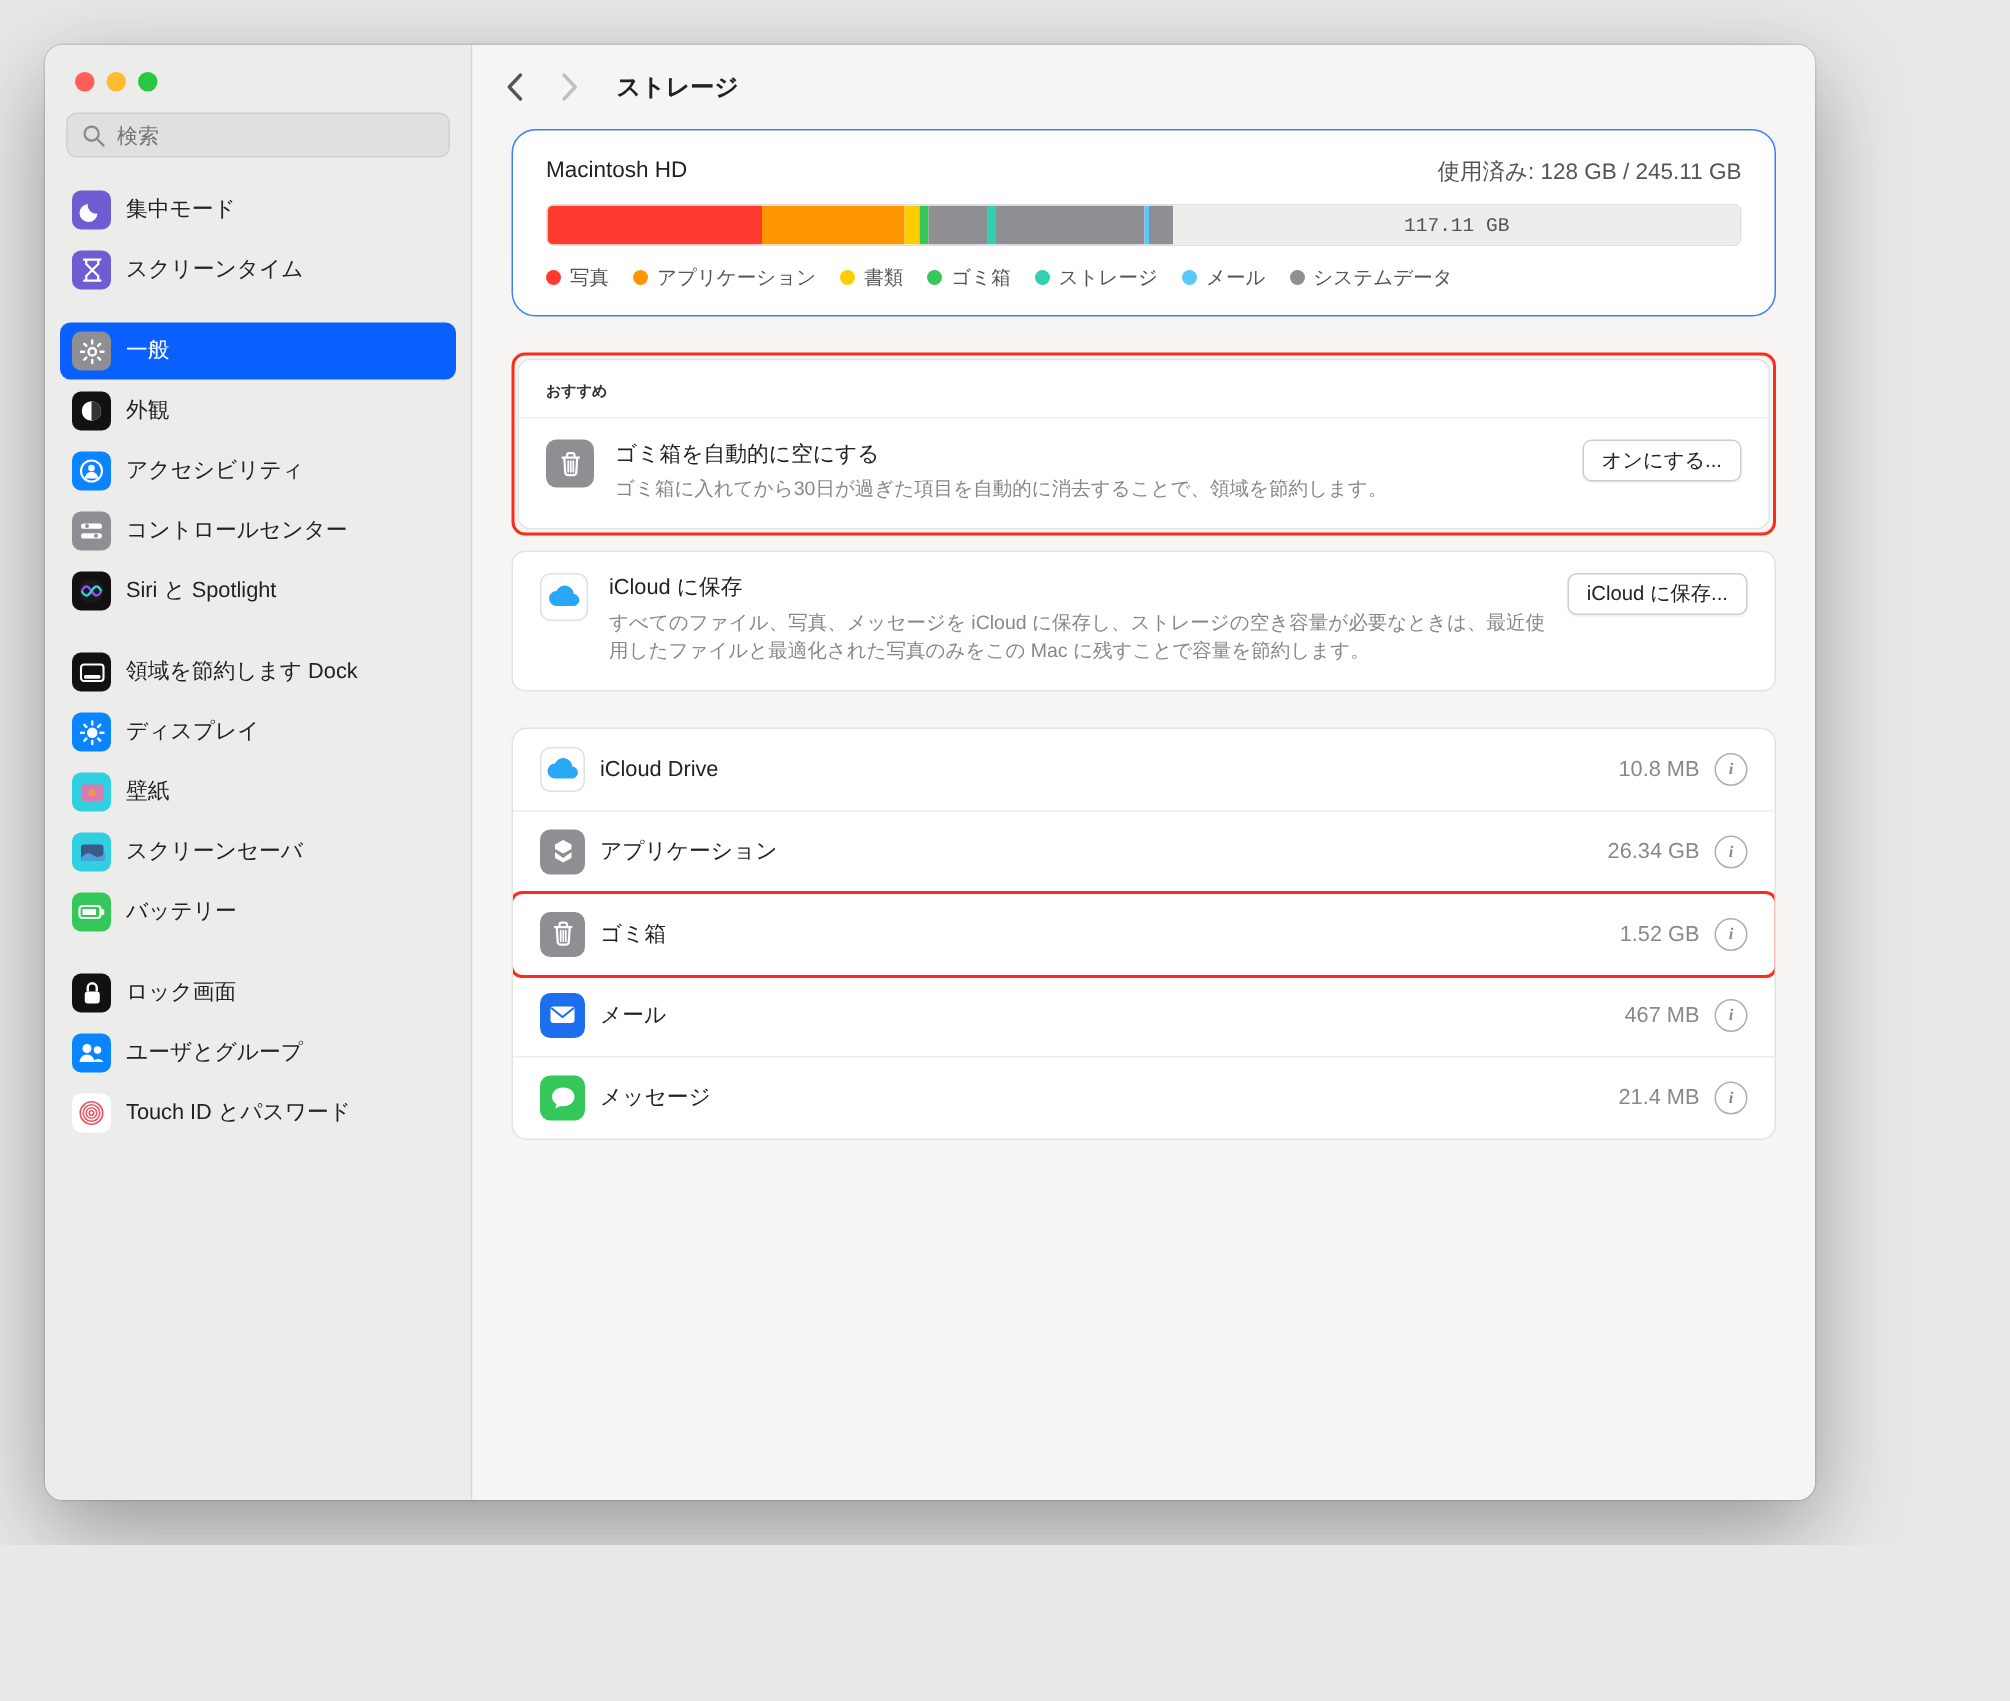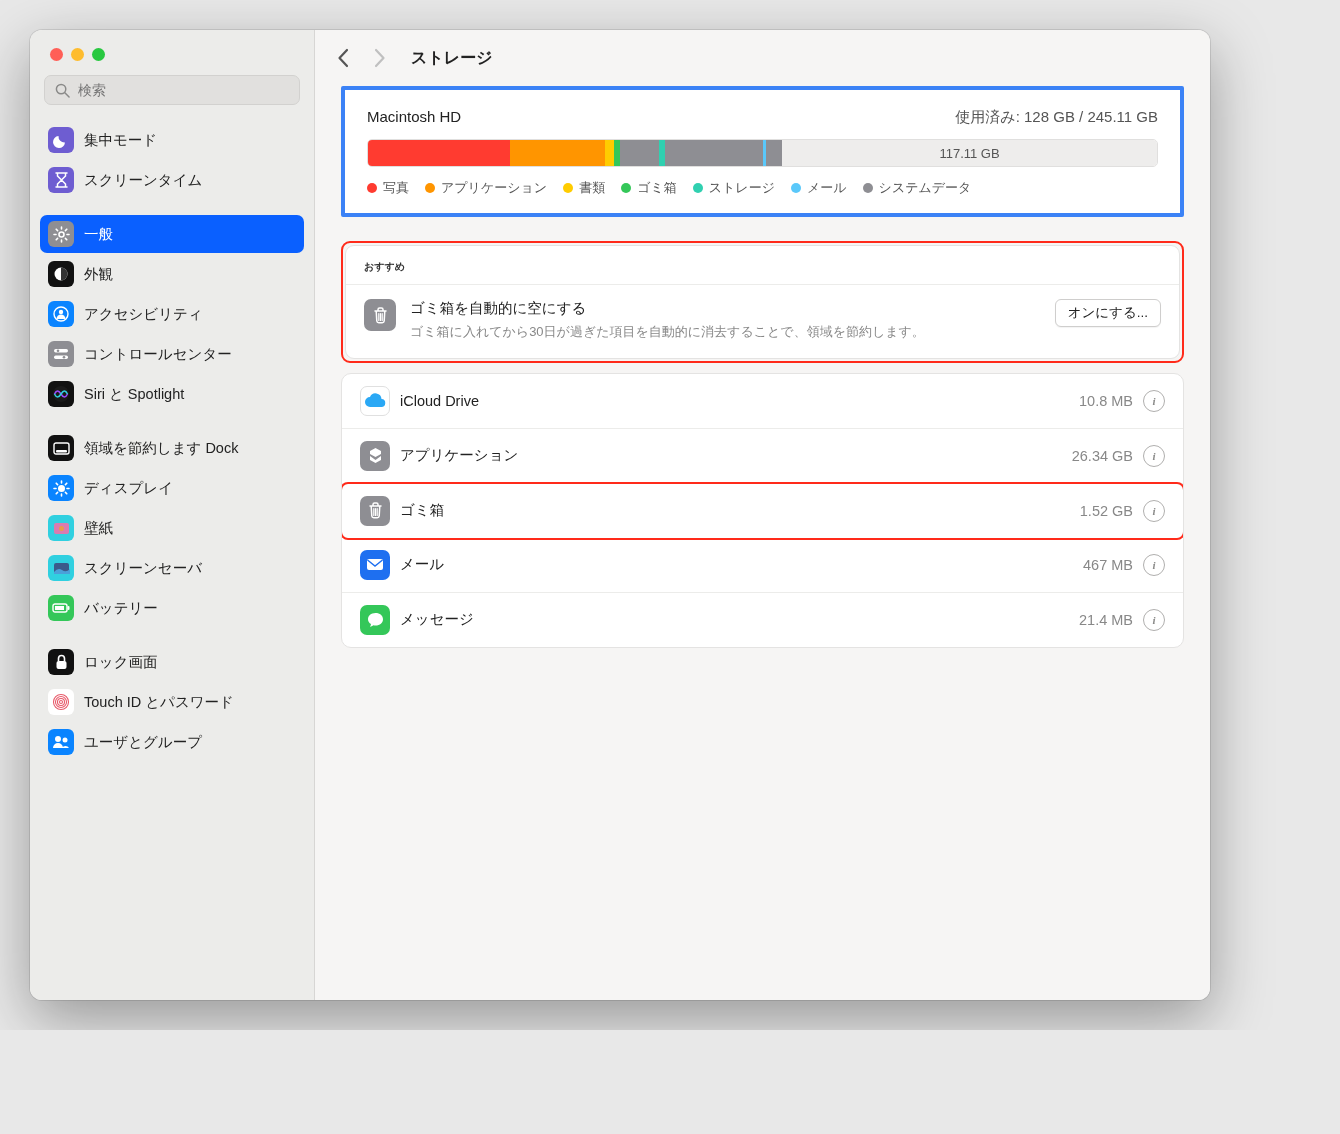--- a/index.html
+++ b/index.html
@@ -23,7 +23,7 @@
 .nav-btn.dis { color: #c0c0c0; }
 .title { font-size: 16px; font-weight: 700; color: #222; margin-left: 10px; }
 .content { flex: 1; overflow-y: auto; padding: 0 26px 20px 26px; scrollbar-width: thin; }
-.panel { background: #fff; border: 4px solid #3b82f6; border-radius: 2px; padding: 18px 22px 16px; margin-bottom: 24px; }
+.panel { background: #fff; border: 1px solid #3b82f6; border-radius: 16px; padding: 18px 22px 16px; margin-bottom: 24px; }
 .disk-head { display: flex; justify-content: space-between; font-size: 15px; color: #555; margin-bottom: 12px; }
 .disk-name { color: #222; }
 .bar { display: flex; height: 28px; border-radius: 5px; overflow: hidden; margin-bottom: 12px; border: 1px solid #e0dfde; }

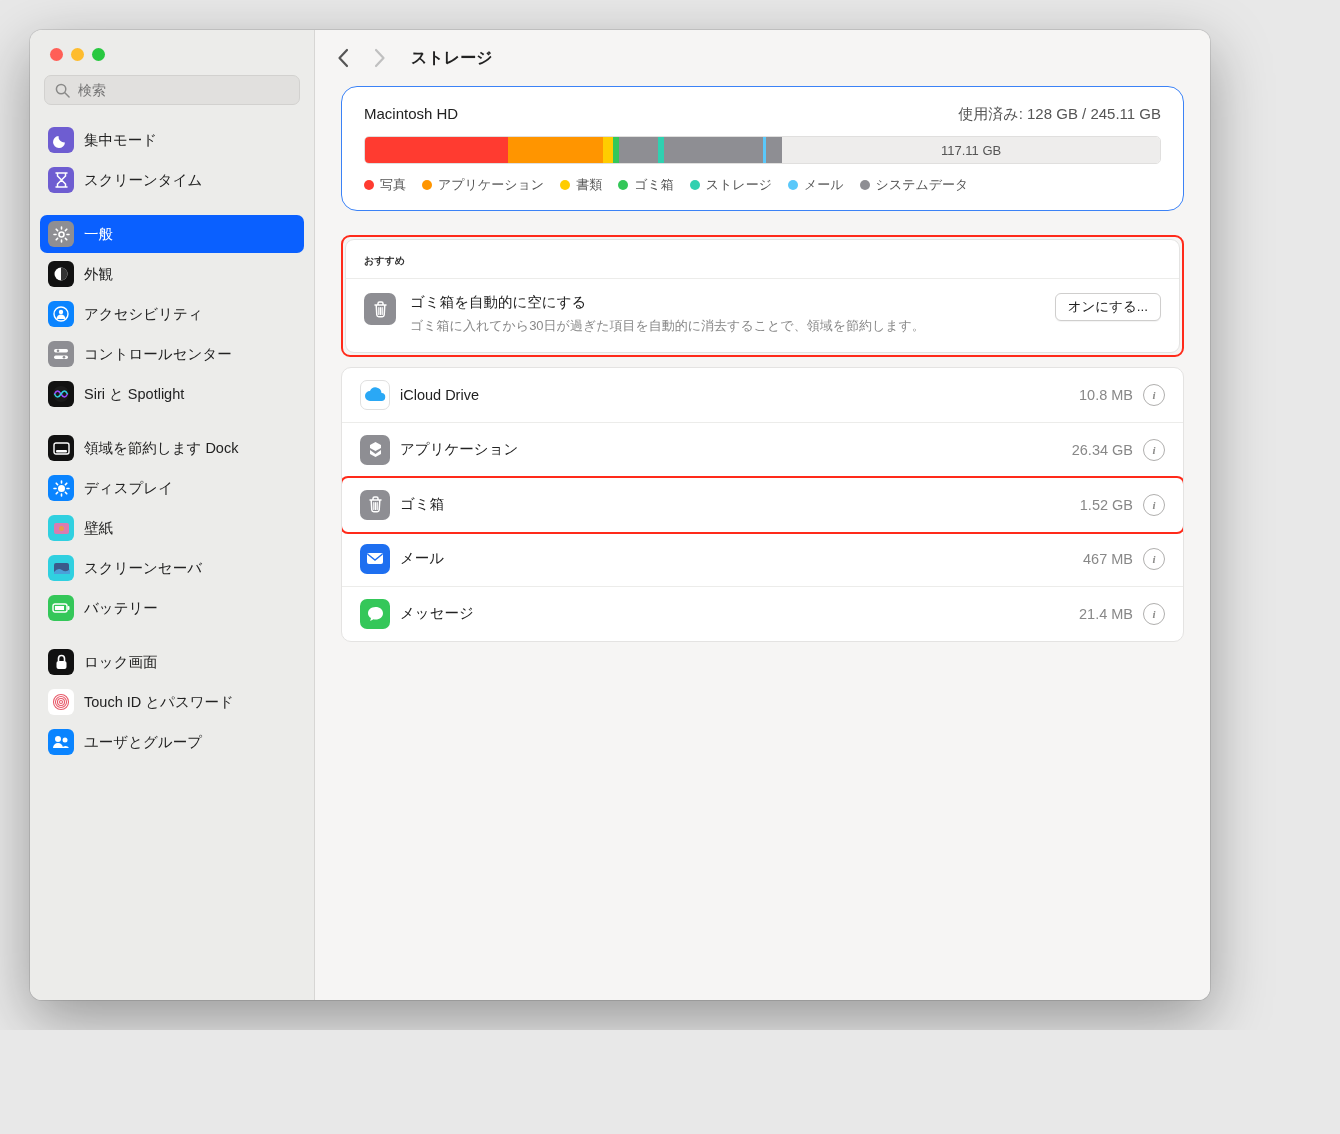--- a/index.html
+++ b/index.html
@@ -259,7 +259,7 @@
             <span style="background: rgb(142, 142, 147); width: 12.5%;"></span>
             <span style="background: rgb(90, 200, 250); width: 0.4%;"></span>
             <span style="background: rgb(142, 142, 147); width: 2%;"></span>
-            <span class="free" style="width: 47.5%;">117.11 GB</span>
+            <span class="free" style="width: 47.5%; font-family: Liberation Mono, monospace;">117.11 GB</span>
           </div>
         <div class="legend" id="legend">
             <div>

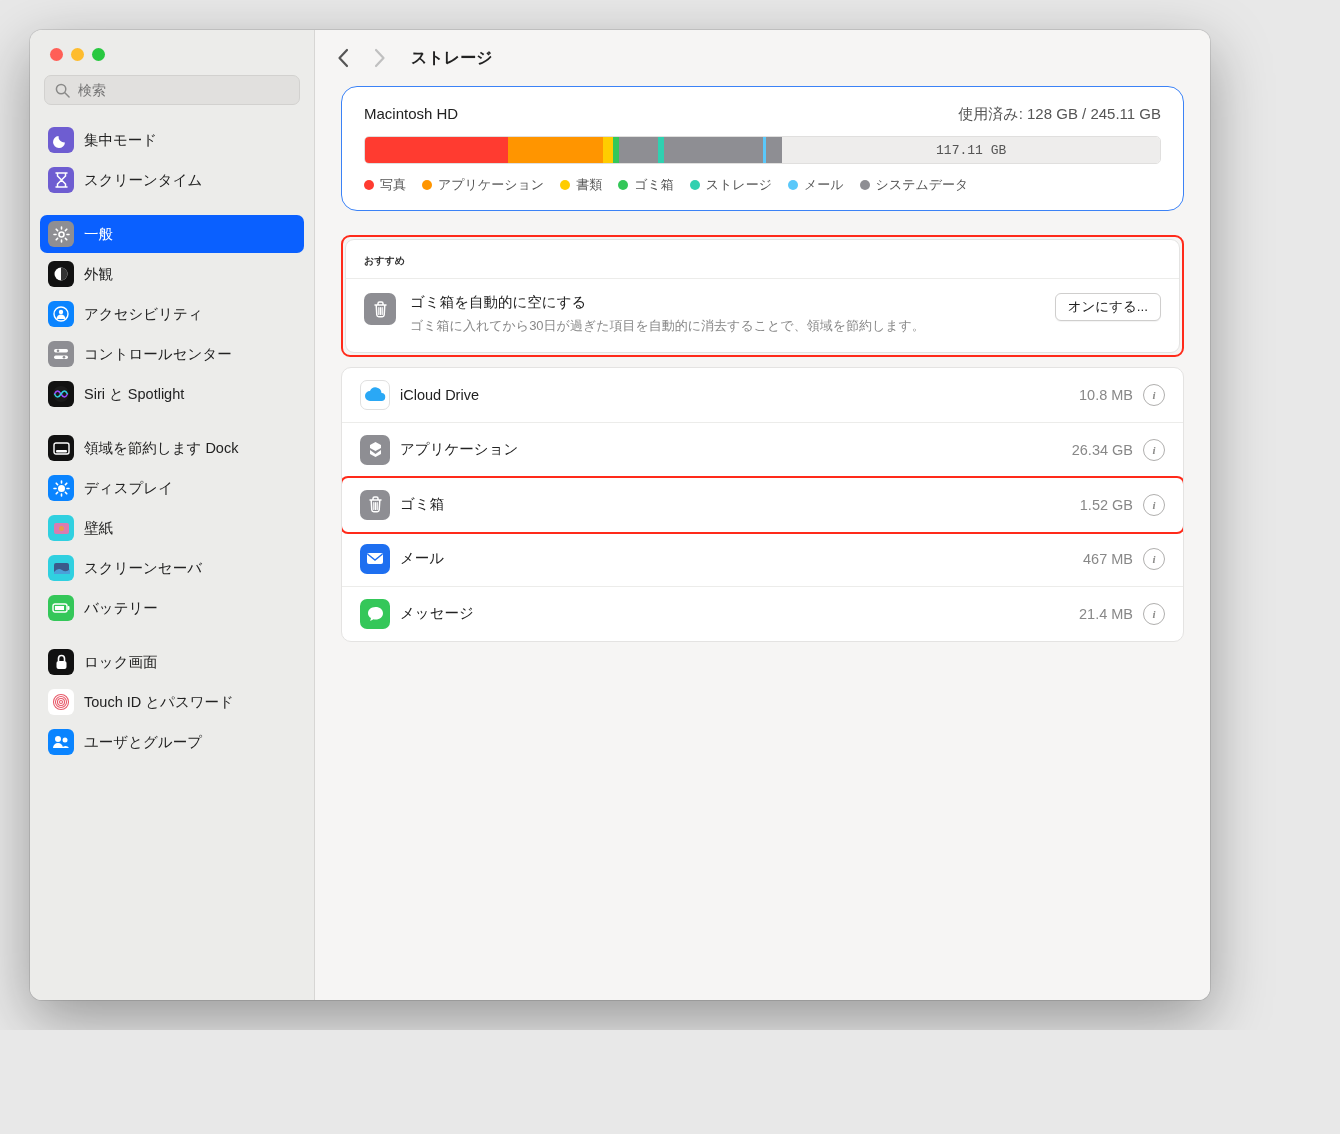--- a/index.html
+++ b/index.html
@@ -312,6 +312,20 @@
         </div>
       </div>
 
+      <div class="section-panel" style="margin-bottom:24px">
+        <div class="rec-row" style="border-top:none">
+          <div class="rec-icon" id="rec1-icon" style="background: rgb(255, 255, 255); color: rgb(42, 168, 245); border: 1px solid rgb(224, 224, 224);">
+              <svg width="22" height="15" viewBox="0 0 22 15">
+                <path d="M6 14a5 5 0 0 1 0-10 6 6 0 0 1 11.5 2A4 4 0 0 1 17 14z" fill="#2aa8f5"></path>
+              </svg>
+            </div>
+          <div class="rec-text">
+            <div class="rec-title">iCloud に保存</div>
+            <div class="rec-desc">すべてのファイル、写真、メッセージを iCloud に保存し、ストレージの空き容量が必要なときは、最近使用したファイルと最適化された写真のみをこの Mac に残すことで容量を節約します。</div>
+          </div>
+          <button class="rec-btn">iCloud に保存...</button>
+        </div>
+      </div>
 
       <div class="cat-panel" id="cat-panel">
           <div class="cat-row">

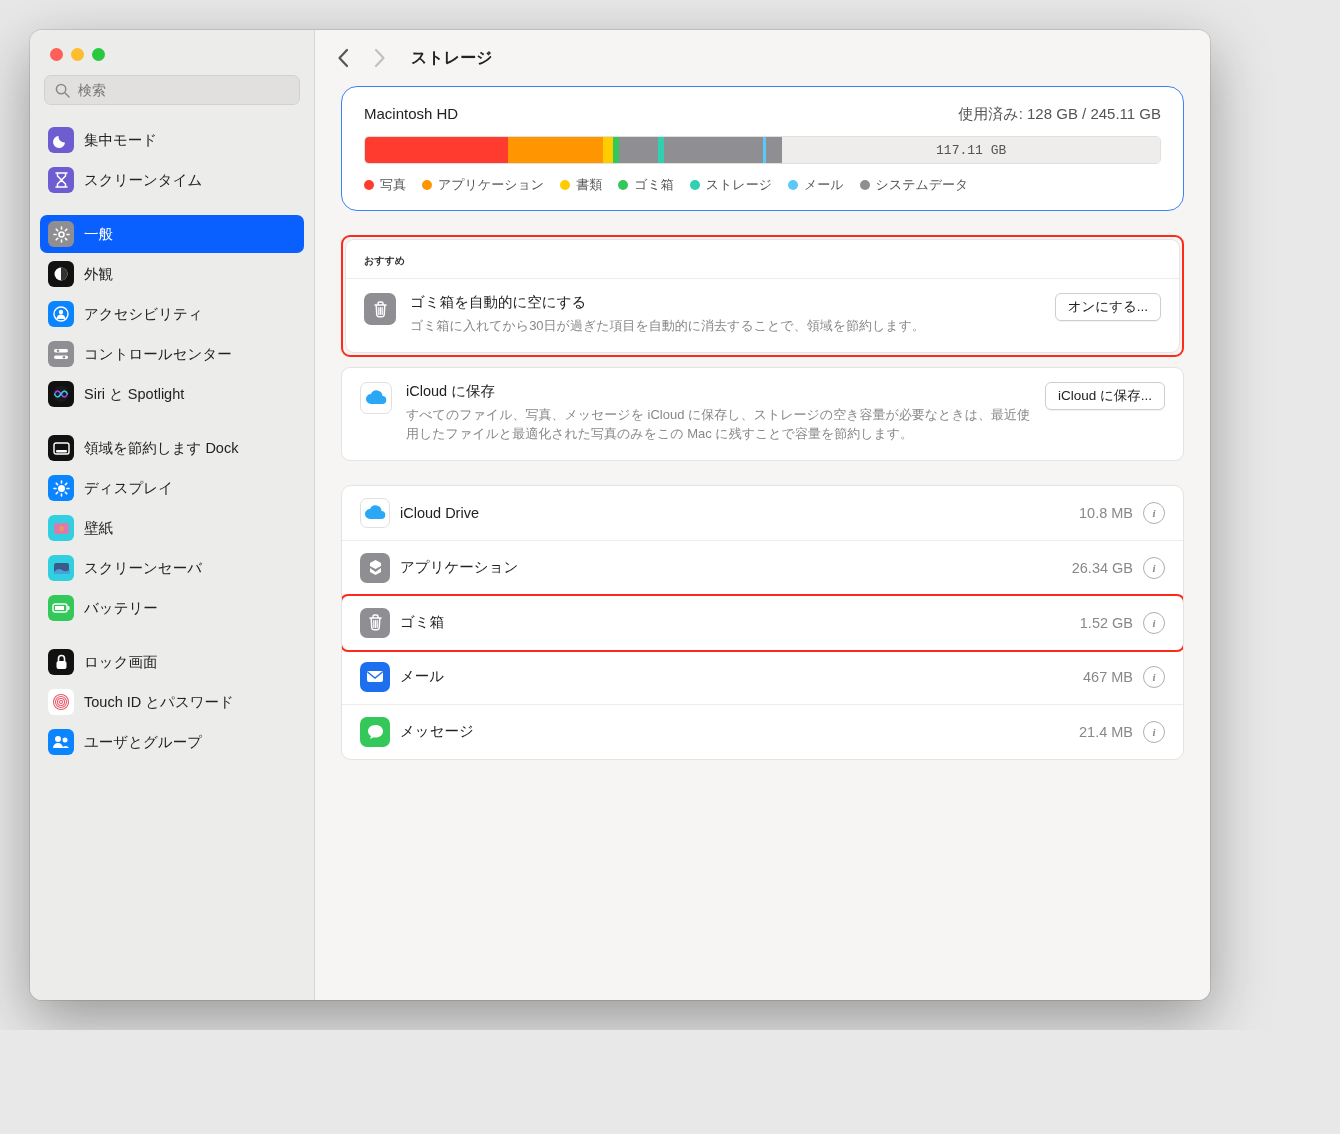--- a/index.html
+++ b/index.html
@@ -202,6 +202,16 @@
           <span style="white-space: pre-line;">ロック画面</span>
         </div>
         <div class="sb-item">
+          <span class="sb-icon" style="background: rgb(10, 132, 255);">
+            <svg width="18" height="14" viewBox="0 0 18 14">
+              <circle cx="6" cy="4" r="3" fill="#fff"></circle>
+              <circle cx="13" cy="5" r="2.5" fill="#fff"></circle>
+              <path d="M1 13a5 5 0 0 1 10 0M10 13a4 4 0 0 1 7 0" fill="#fff"></path>
+            </svg>
+          </span>
+          <span style="white-space: pre-line;">ユーザとグループ</span>
+        </div>
+        <div class="sb-item">
           <span class="sb-icon" style="background: rgb(255, 255, 255);">
             <svg width="18" height="18" viewBox="0 0 18 18">
               <g fill="none" stroke="#e85a6a" stroke-width="1.1">
@@ -213,16 +223,6 @@
             </svg>
           </span>
           <span style="white-space: pre-line;">Touch ID とパスワード</span>
-        </div>
-        <div class="sb-item">
-          <span class="sb-icon" style="background: rgb(10, 132, 255);">
-            <svg width="18" height="14" viewBox="0 0 18 14">
-              <circle cx="6" cy="4" r="3" fill="#fff"></circle>
-              <circle cx="13" cy="5" r="2.5" fill="#fff"></circle>
-              <path d="M1 13a5 5 0 0 1 10 0M10 13a4 4 0 0 1 7 0" fill="#fff"></path>
-            </svg>
-          </span>
-          <span style="white-space: pre-line;">ユーザとグループ</span>
         </div>
       </div>
   </div>

